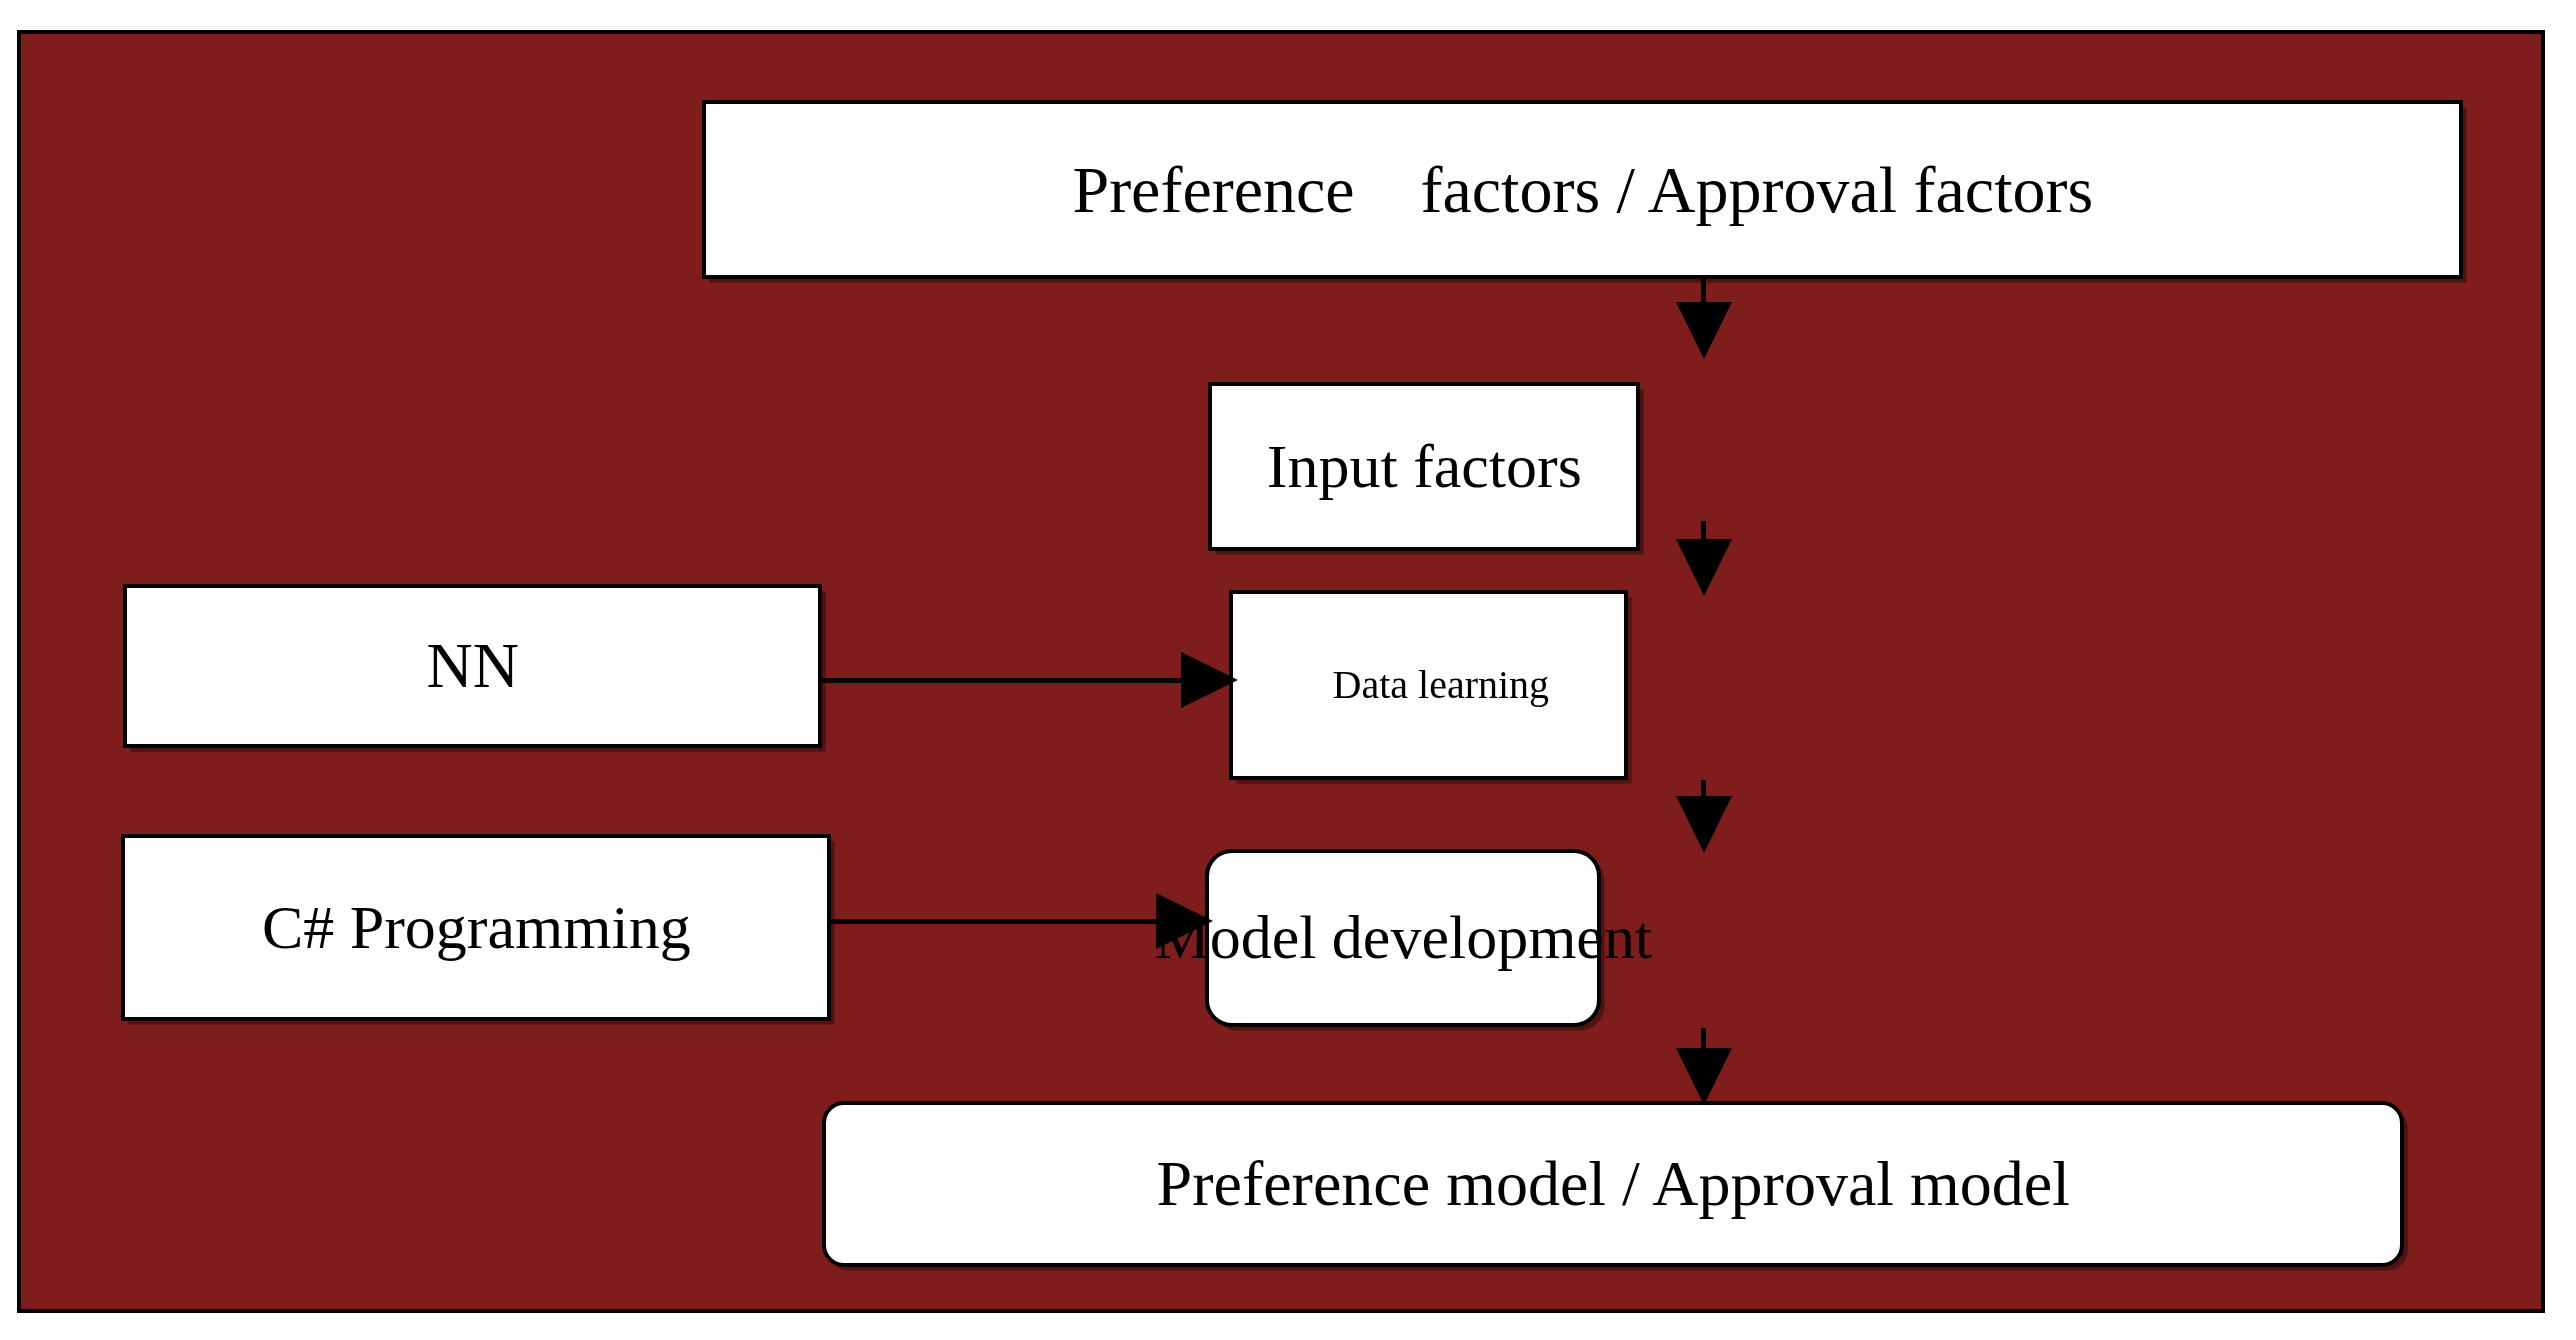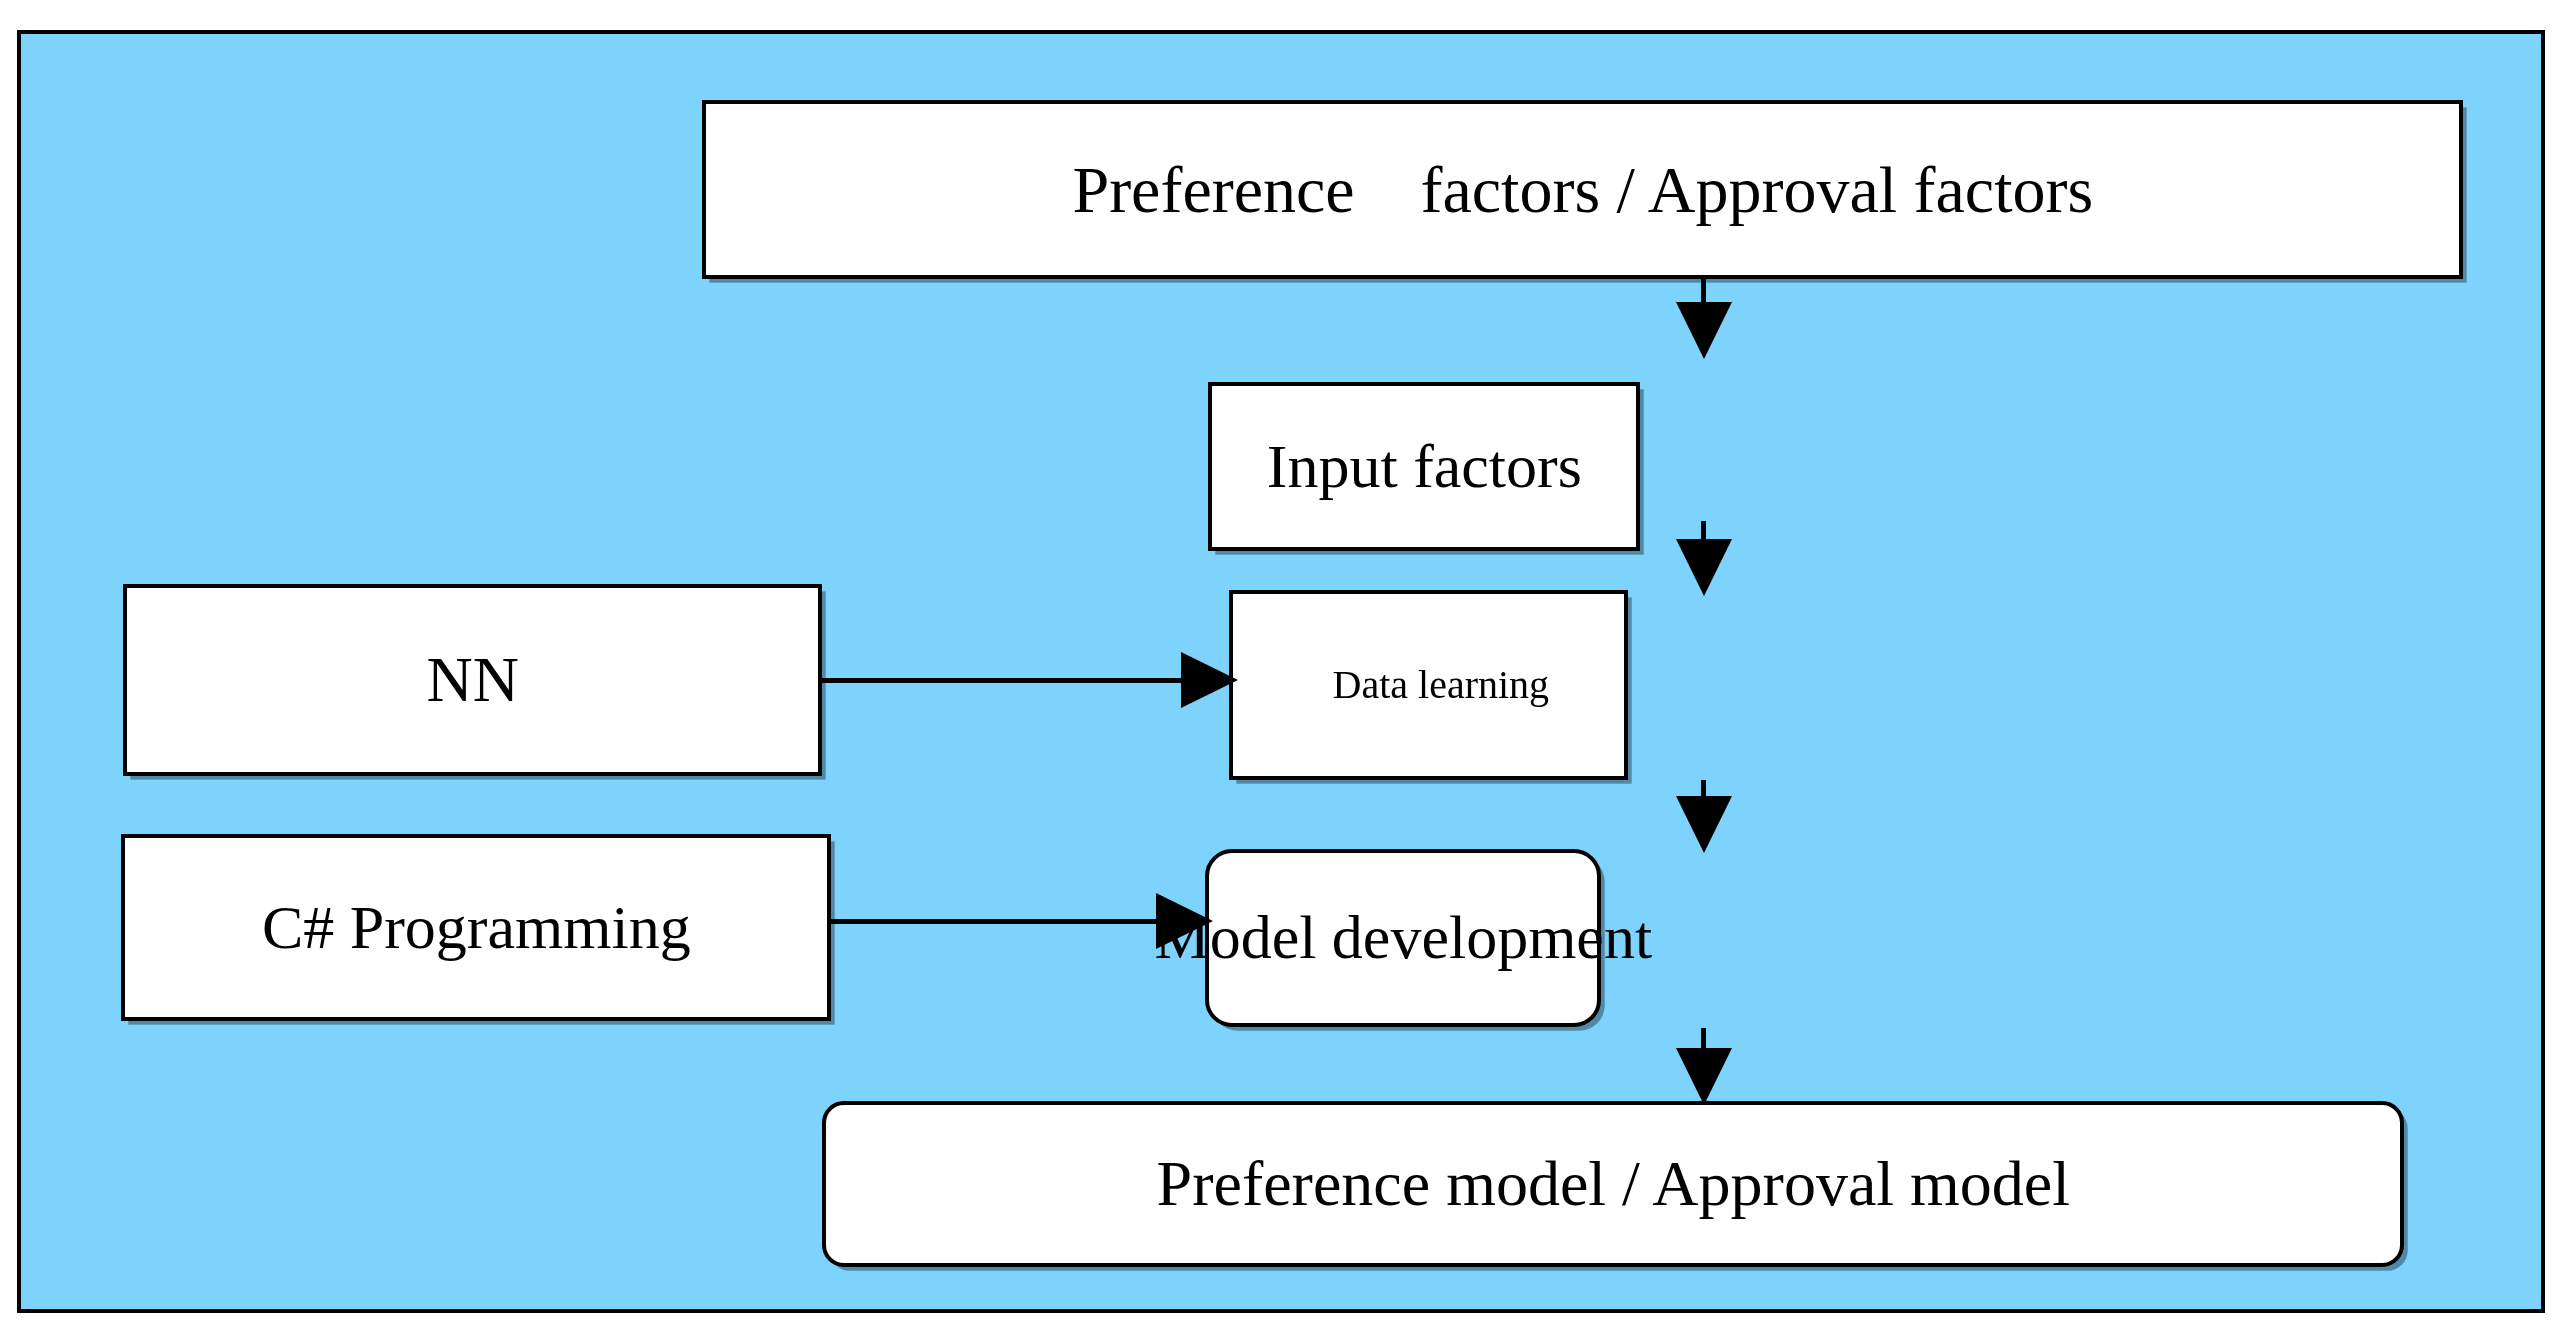--- a/index.html
+++ b/index.html
@@ -26,7 +26,7 @@
     height: 1283px;
     border: 4.6px solid #000000;
     box-sizing: border-box;
-    background: #7dd3fc;
+    background: #7f1d1d;
   }
 
   

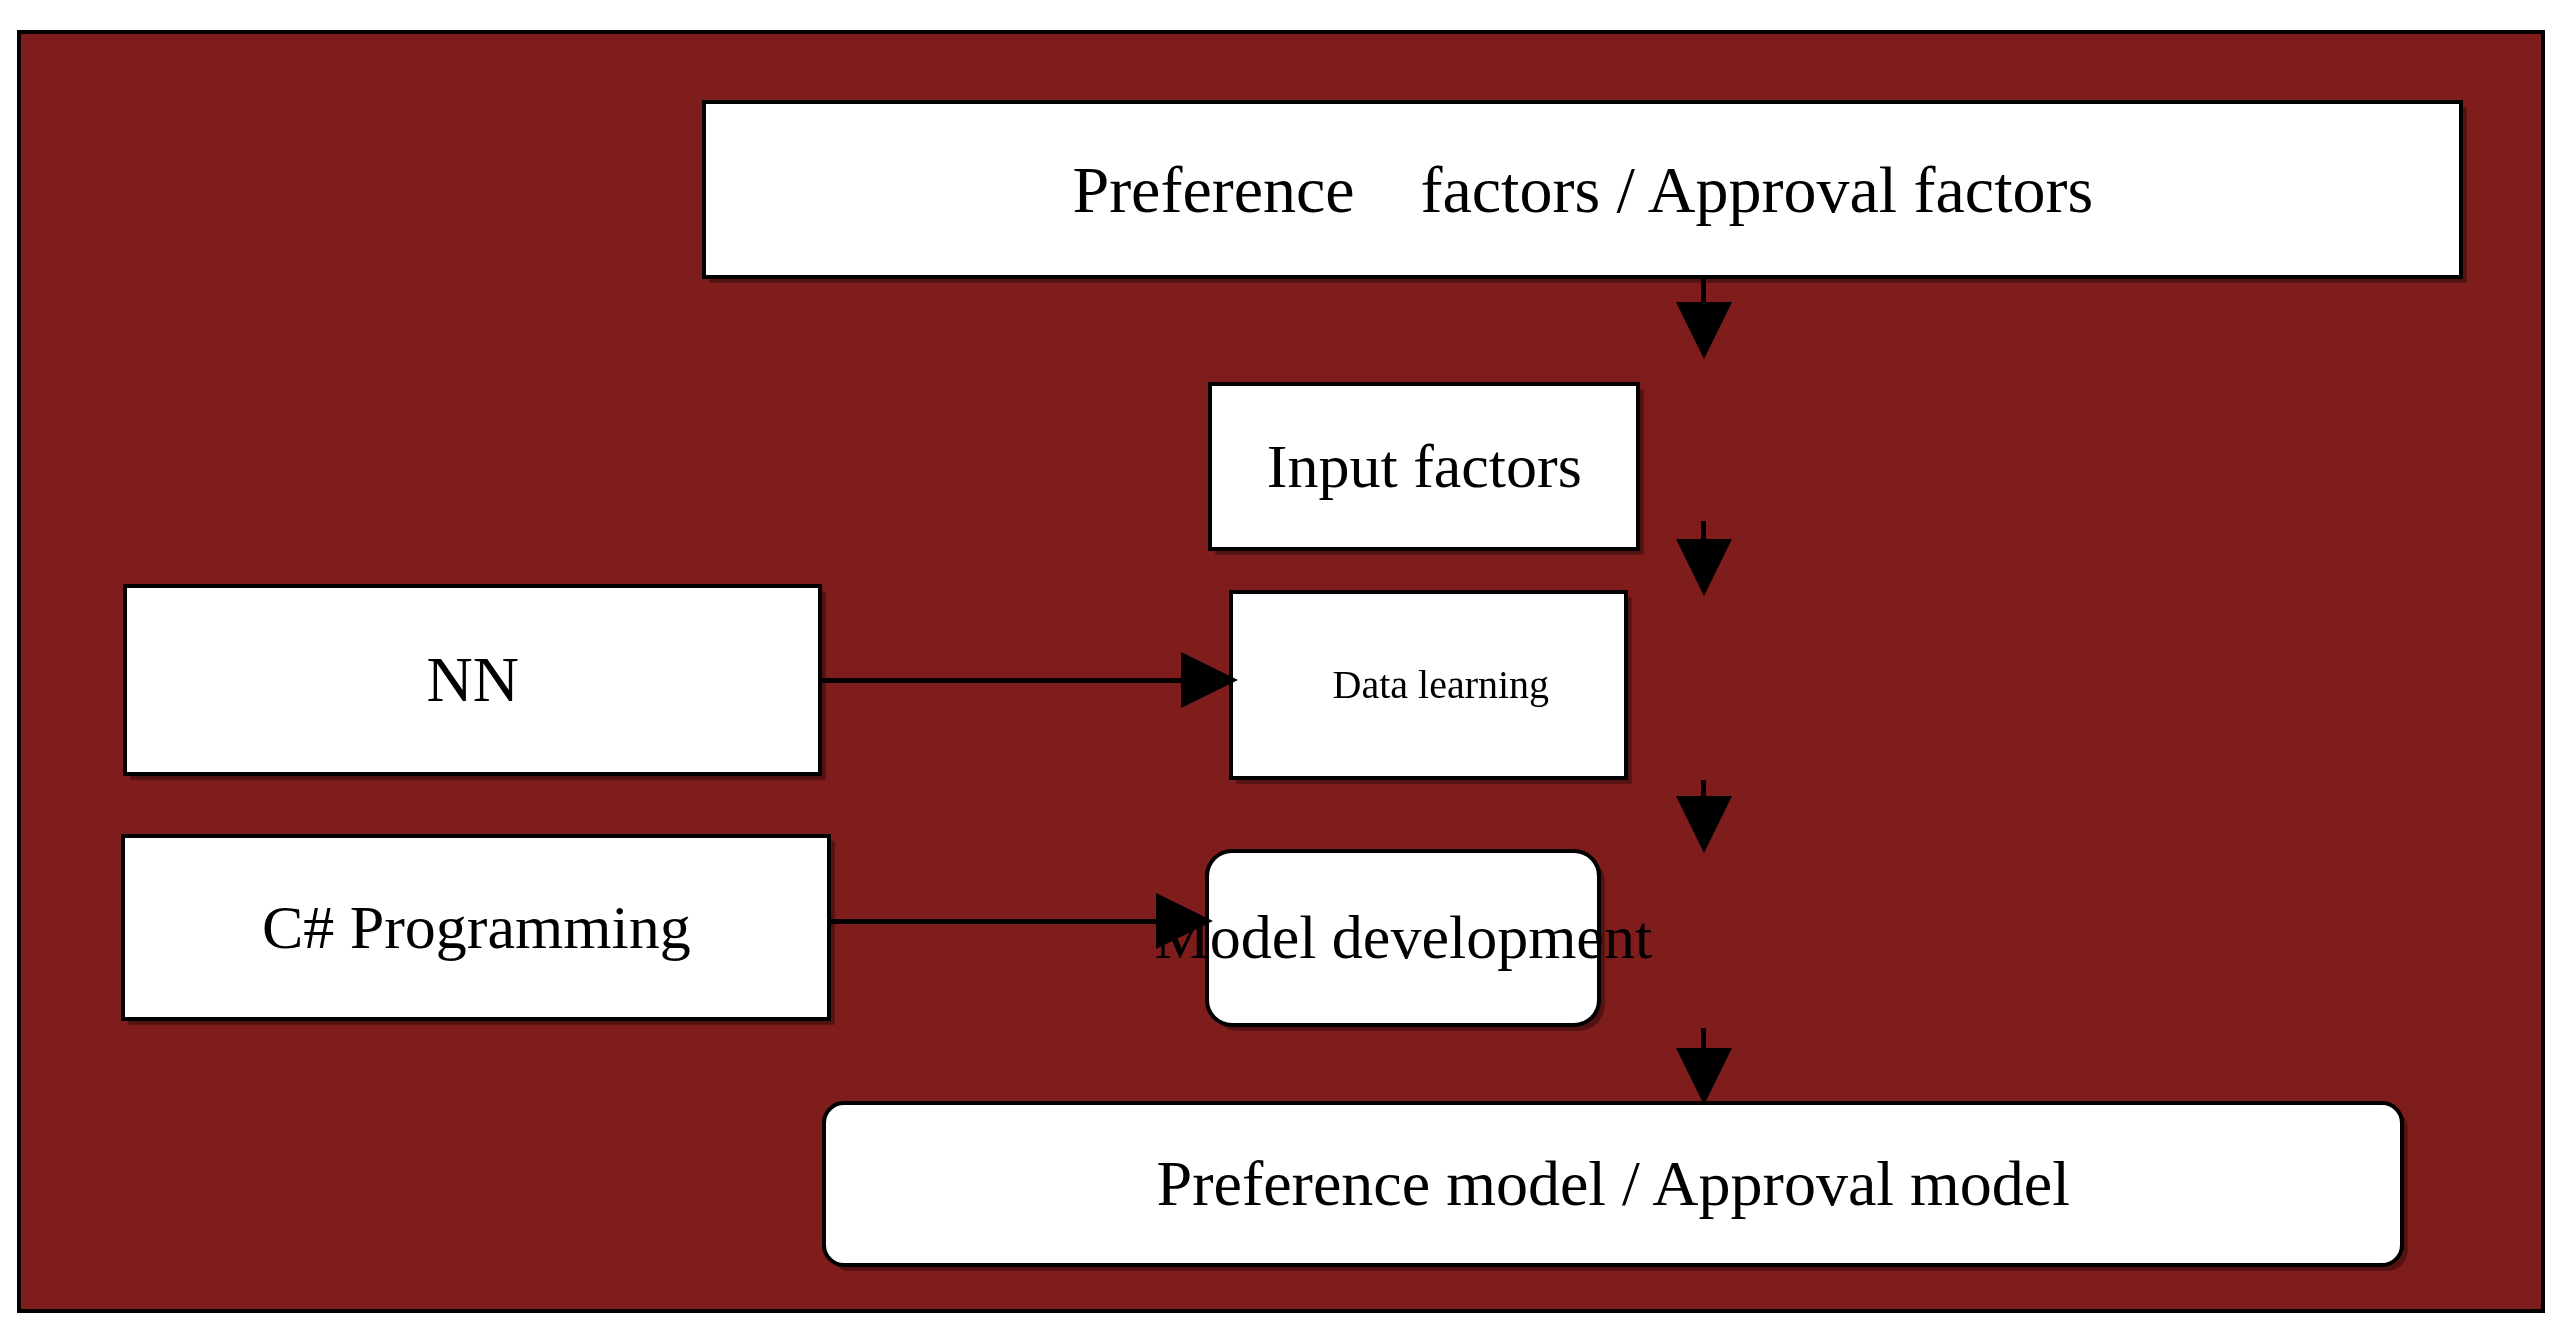--- a/index.html
+++ b/index.html
@@ -63,7 +63,7 @@
     margin-top: 30px;
   }
   #node-nn {
-    left: 102px;  top: 550px;  width: 699px;  height: 192px;
+    left: 102px;  top: 550px;  width: 699px;  height: 164px;
     font-size: 64px;
     text-align: center;
   }

